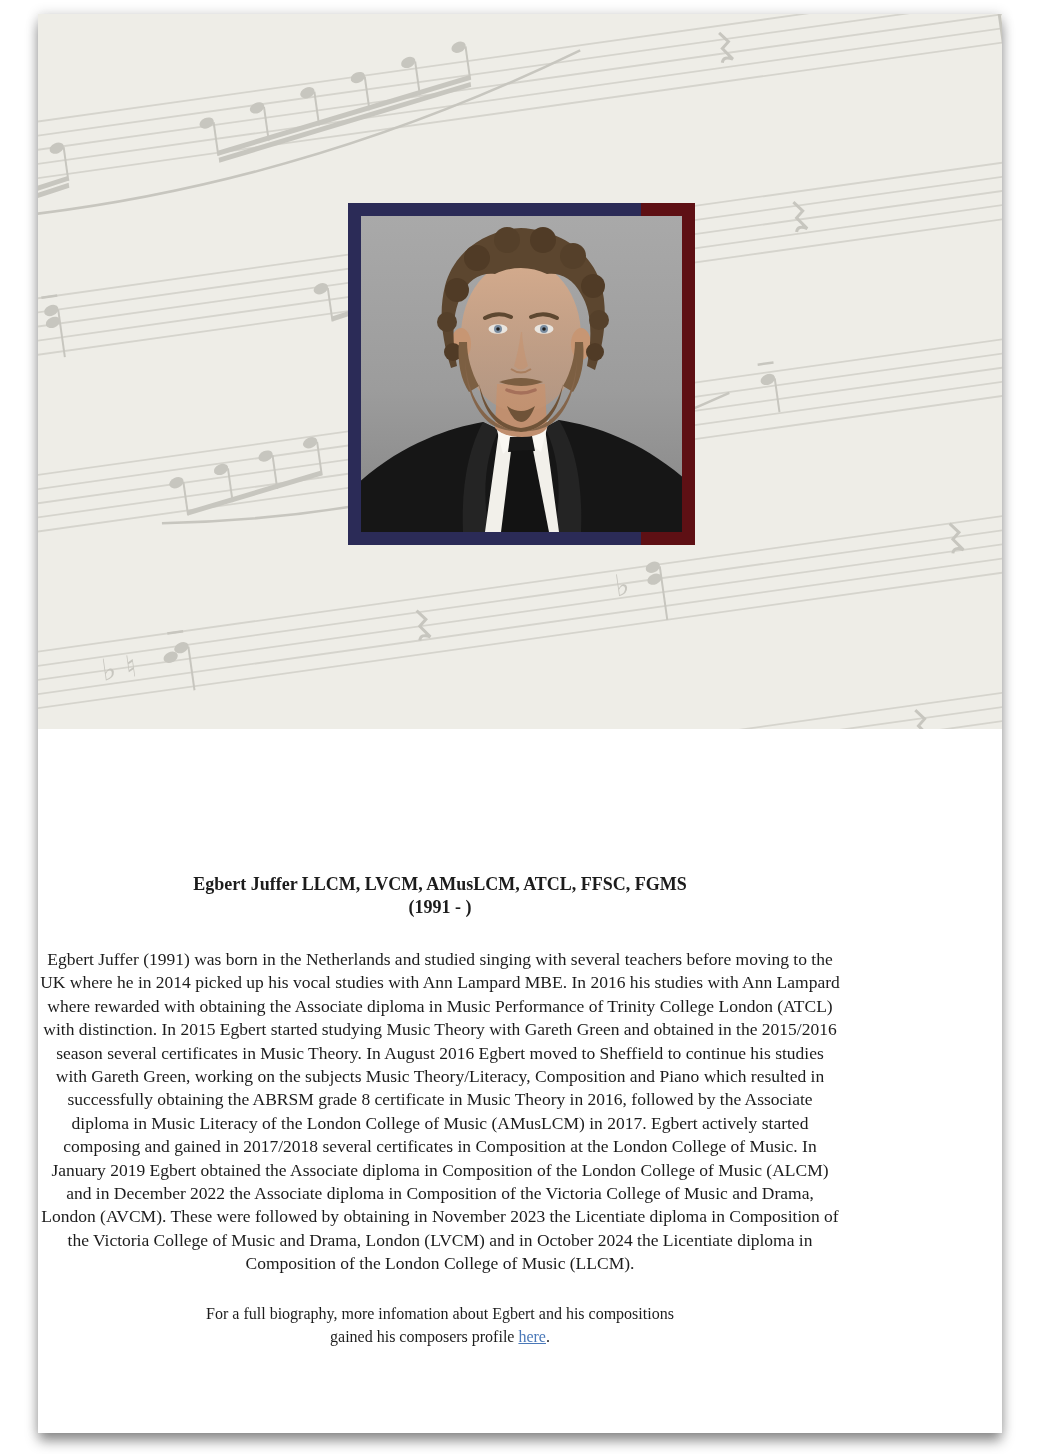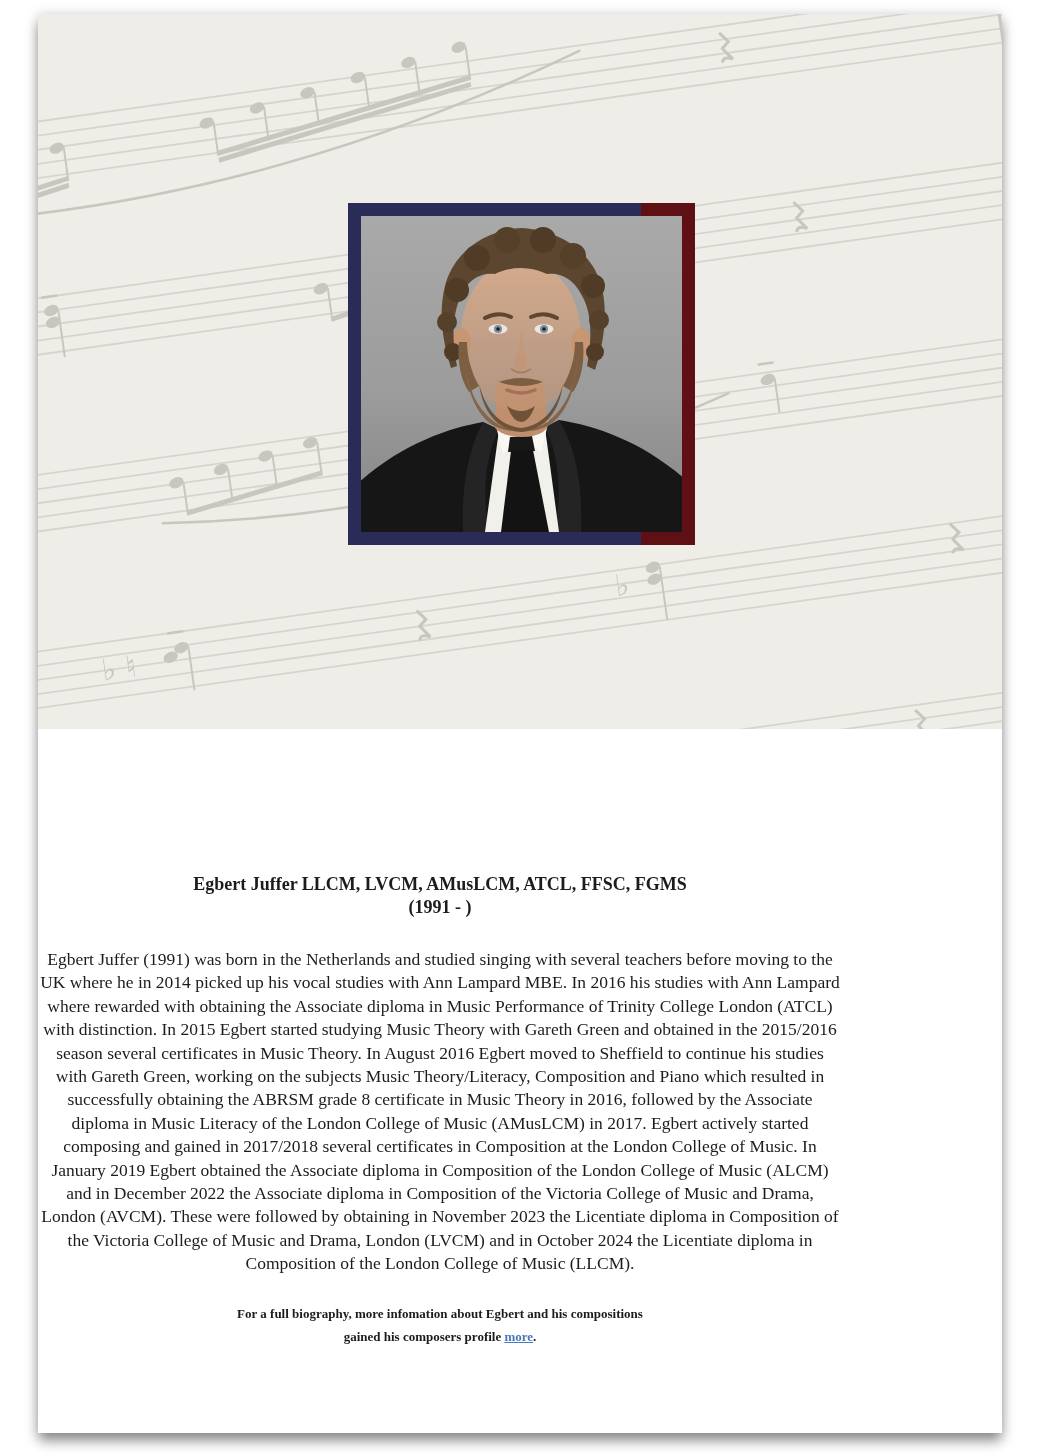--- a/index.html
+++ b/index.html
@@ -57,7 +57,7 @@
   }
   .bio-footer {
     margin:26px 2px 0 2px;
-    font-size:13px; line-height:23.4px;font-weight:bold;
+    font-size:16px; line-height:23.4px;
   }
   .profile-link {
     color: var(--link_blue, #4a78b8);

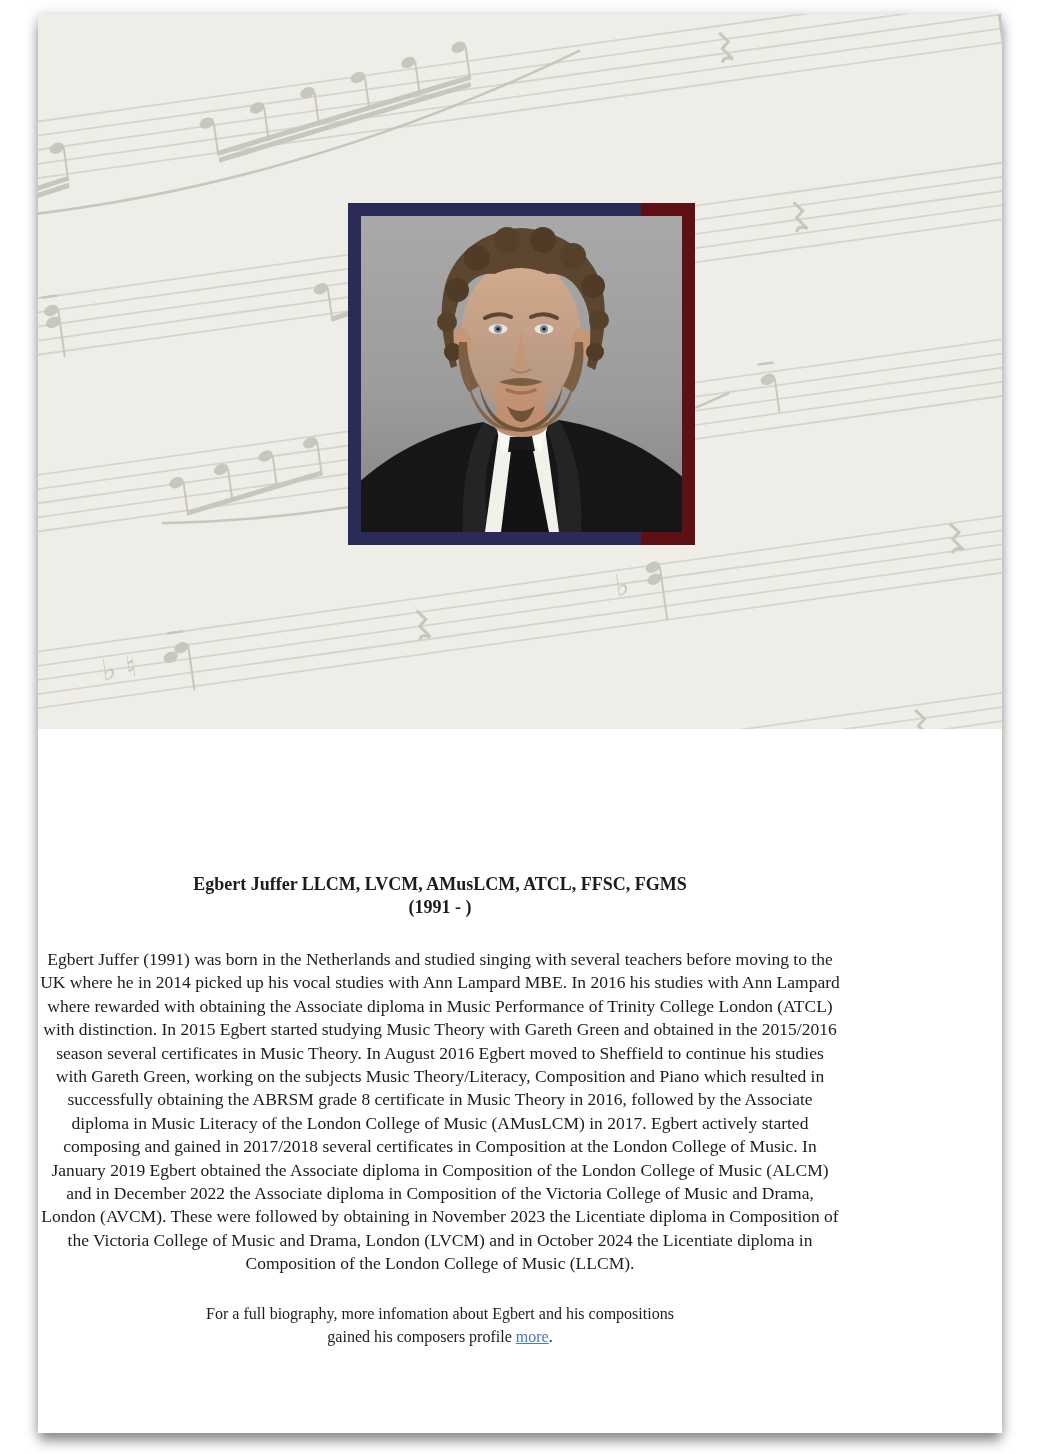--- a/index.html
+++ b/index.html
@@ -304,7 +304,7 @@
     <p class="bio-text">Egbert Juffer (1991) was born in the Netherlands and studied singing with several teachers before moving to the UK where he in 2014 picked up his vocal studies with Ann Lampard MBE. In 2016 his studies with Ann Lampard where rewarded with obtaining the Associate diploma in Music Performance of Trinity College London (ATCL) with distinction. In 2015 Egbert started studying Music Theory with Gareth Green and obtained in the 2015/2016 season several certificates in Music Theory. In August 2016 Egbert moved to Sheffield to continue his studies with Gareth Green, working on the subjects Music Theory/Literacy, Composition and Piano which resulted in successfully obtaining the ABRSM grade 8 certificate in Music Theory in 2016, followed by the Associate diploma in Music Literacy of the London College of Music (AMusLCM) in 2017. Egbert actively started composing and gained in 2017/2018 several certificates in Composition at the London College of Music. In January 2019 Egbert obtained the Associate diploma in Composition of the London College of Music (ALCM) and in December 2022 the Associate diploma in Composition of the Victoria College of Music and Drama, London (AVCM). These were followed by obtaining in November 2023 the Licentiate diploma in Composition of the Victoria College of Music and Drama, London (LVCM) and in October 2024 the Licentiate diploma in Composition of the London College of Music (LLCM).</p>
     <p class="bio-footer">
       <span>For a full biography, more infomation about Egbert and his compositions</span><br>
-      <span>gained his composers profile </span><a class="profile-link">more</a><span>.</span>
+      <span>gained his composers profile </span><a class="profile-link">here</a><span>.</span>
     </p>
   </div>
 </div>

